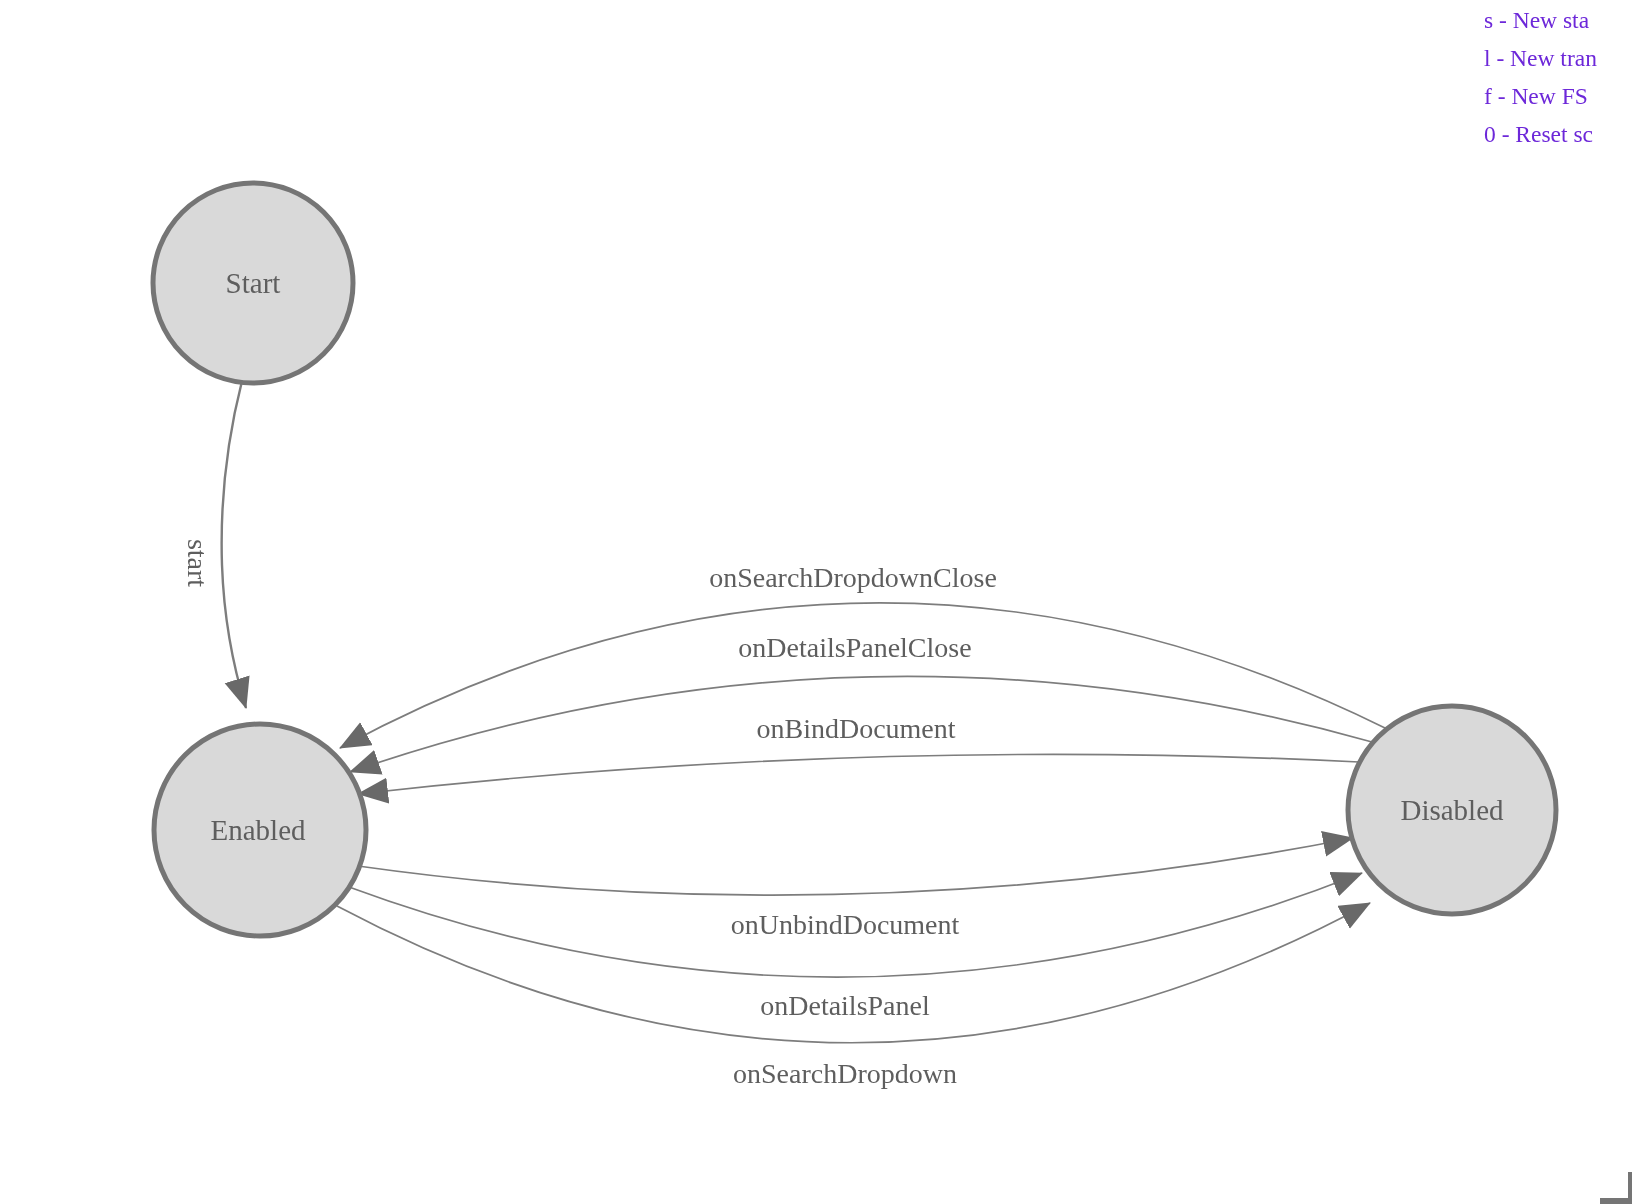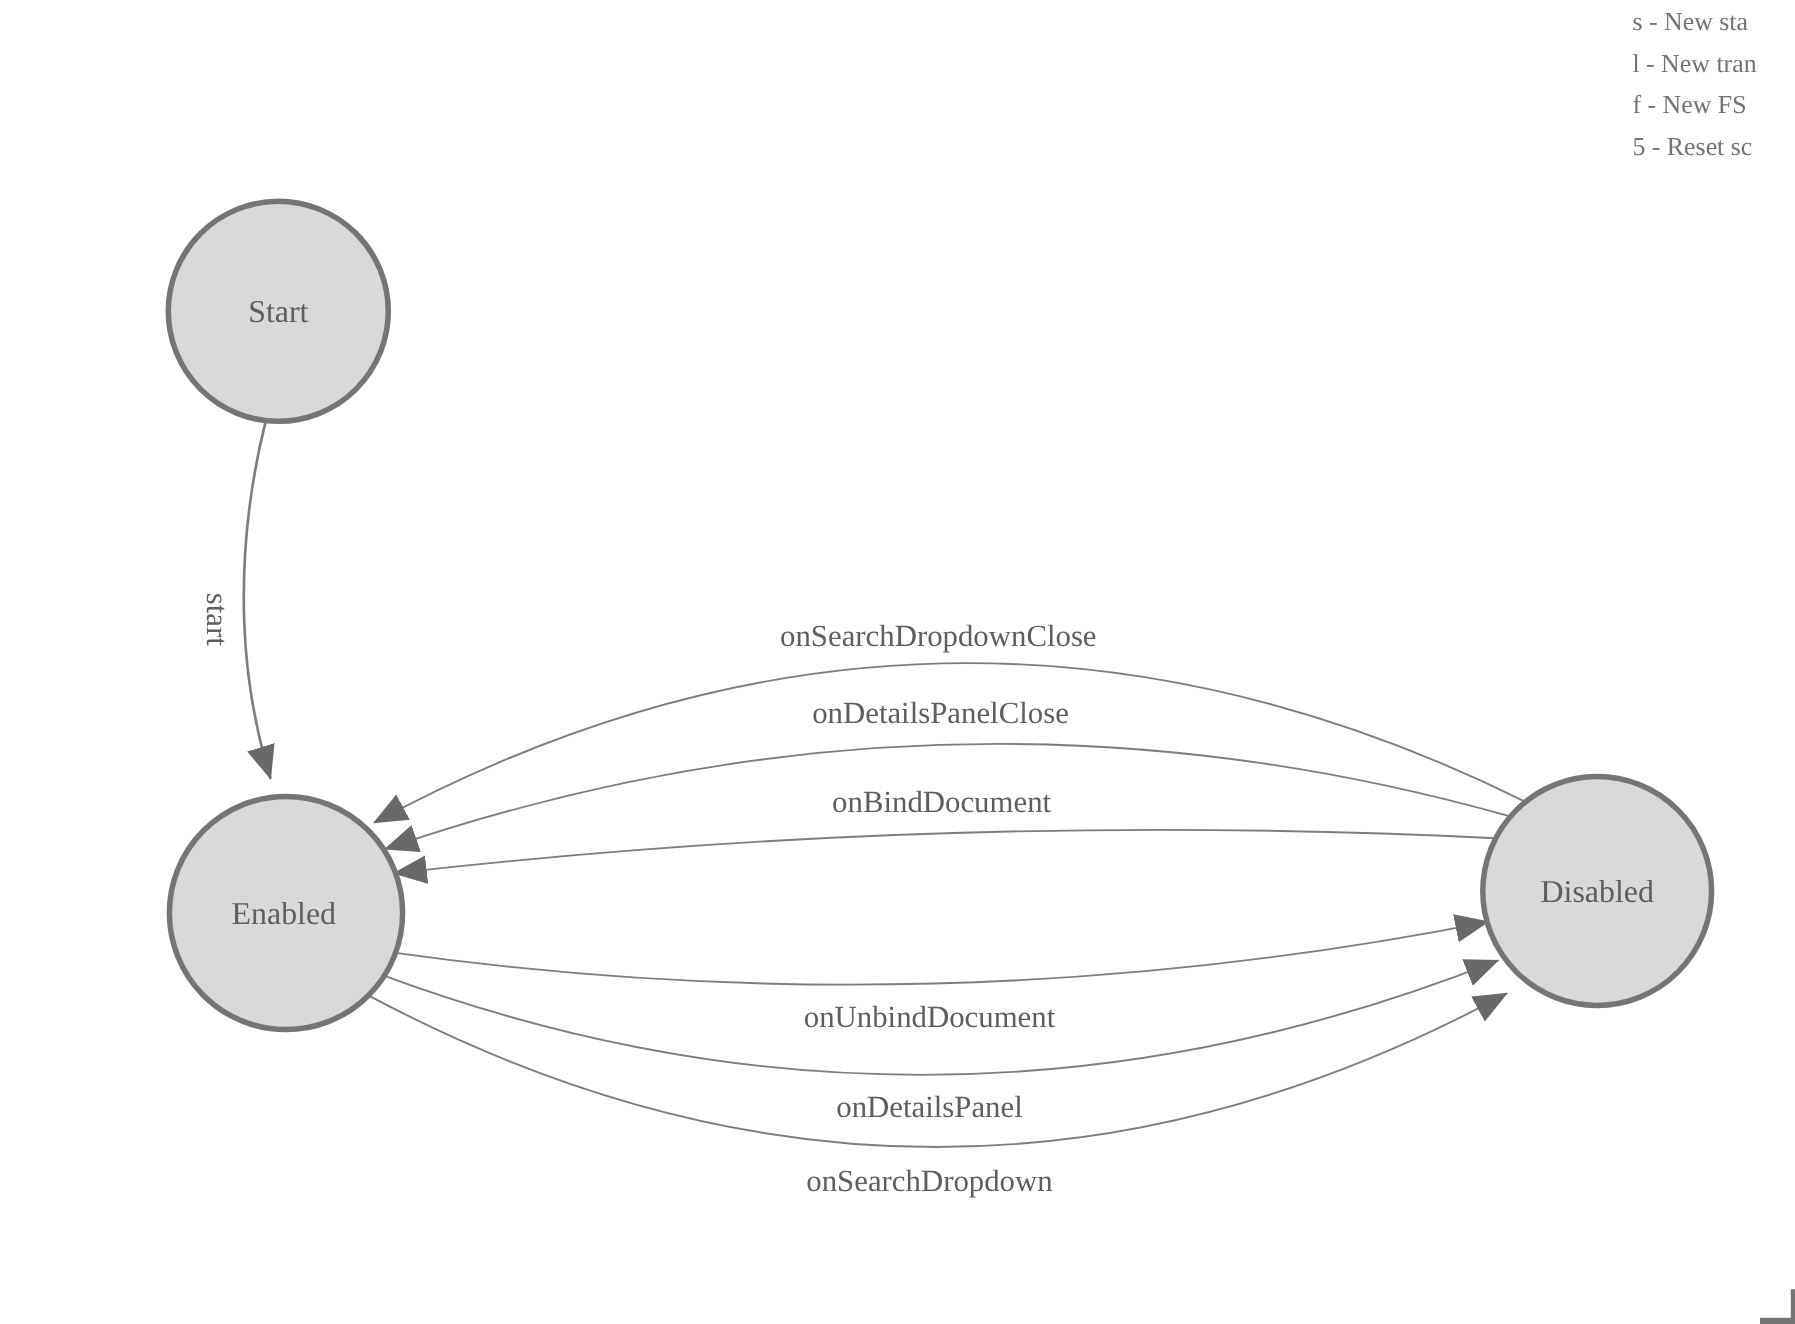--- a/index.html
+++ b/index.html
@@ -44,7 +44,7 @@
     position: absolute;
     left: 1484px;
     top: 1px;
-    color: #737373;
+    color: #6d28d9;
     font-size: 23.5px;
     line-height: 38px;
     white-space: nowrap;

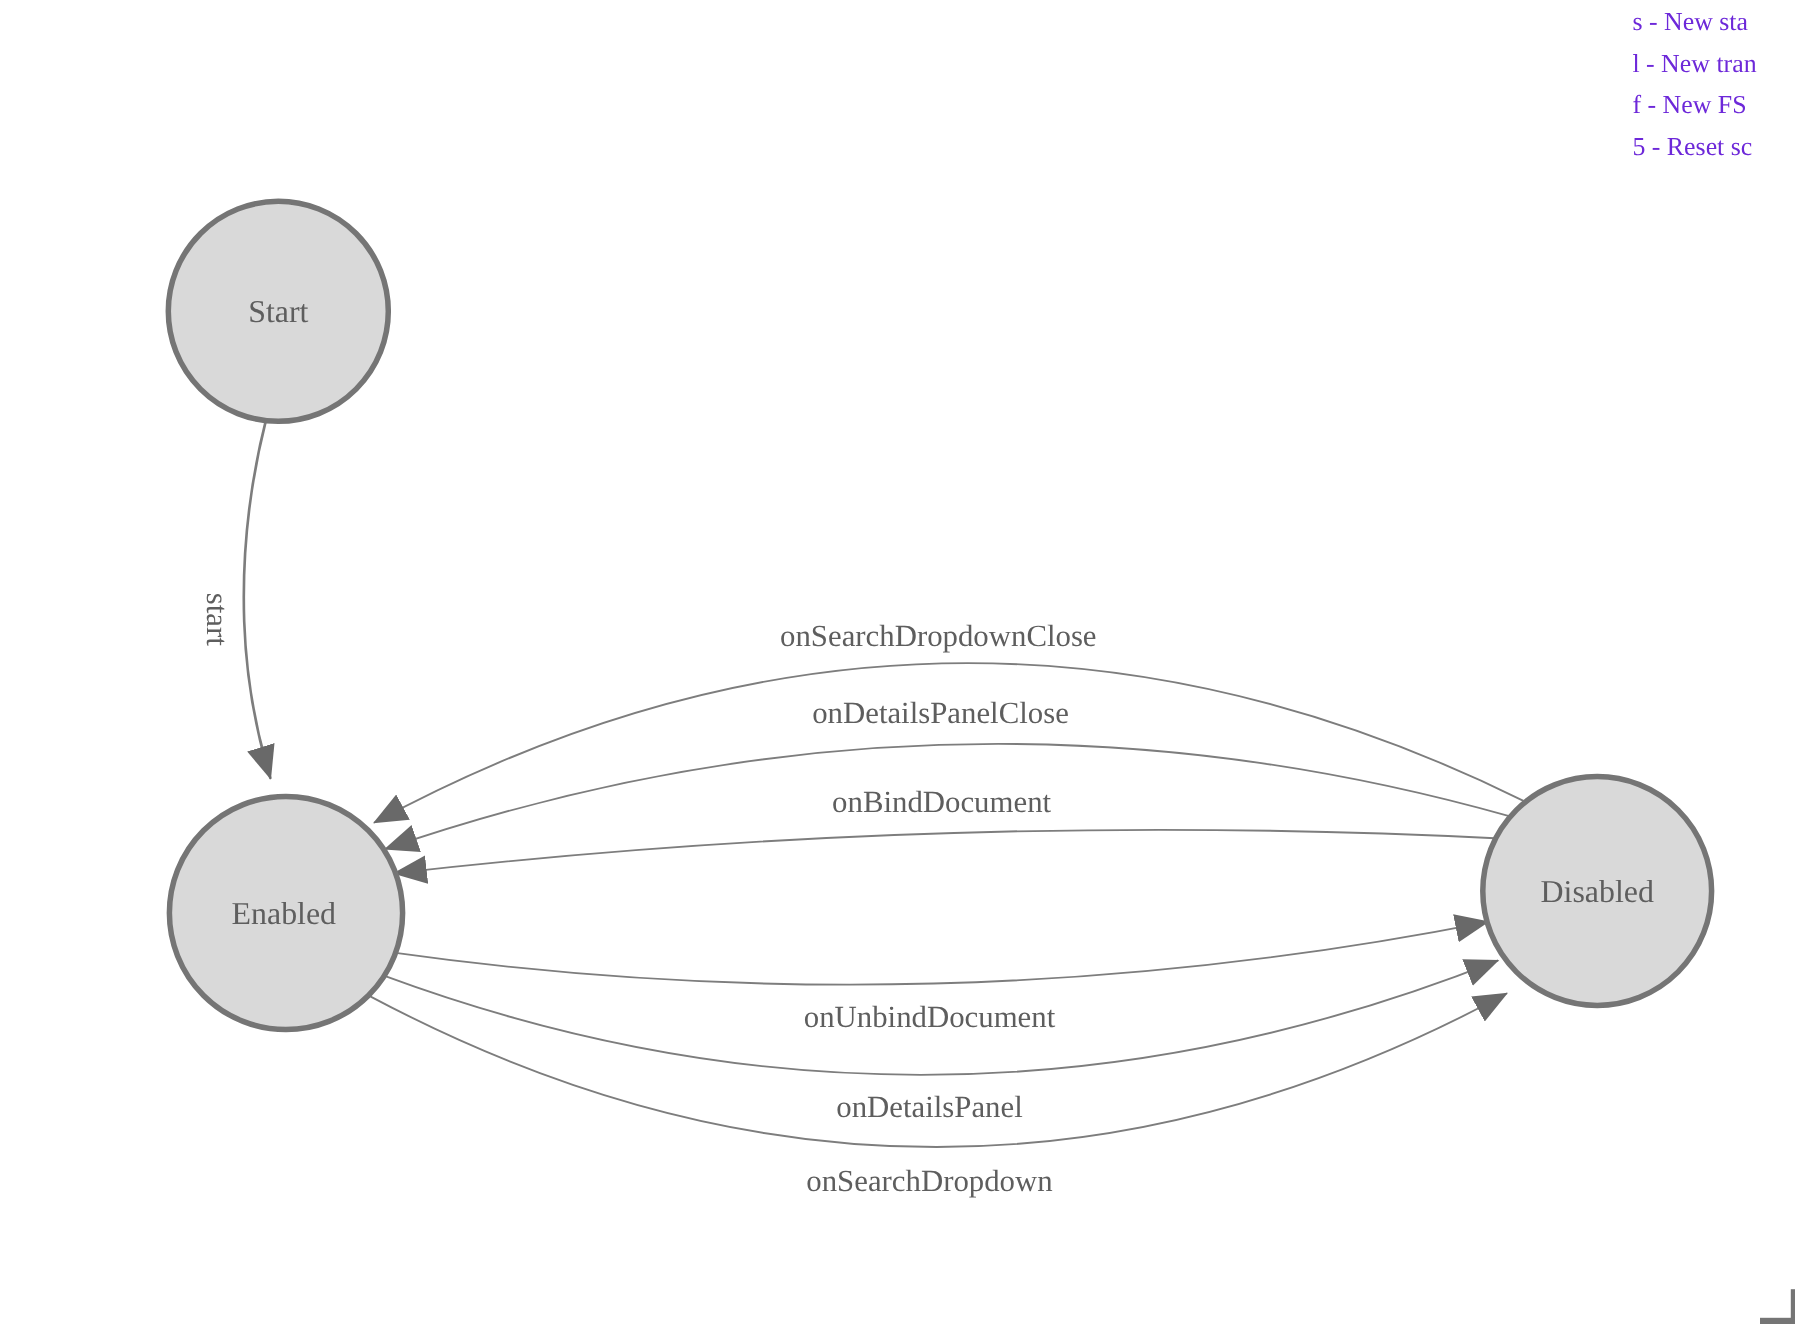--- a/index.html
+++ b/index.html
@@ -133,7 +133,7 @@
     <div>s - New sta</div>
     <div>l - New tran</div>
     <div>f - New FS</div>
-    <div>5 - Reset sc</div>
+    <div>0 - Reset sc</div>
   </div>
 
   <div class="corner-v"></div>

